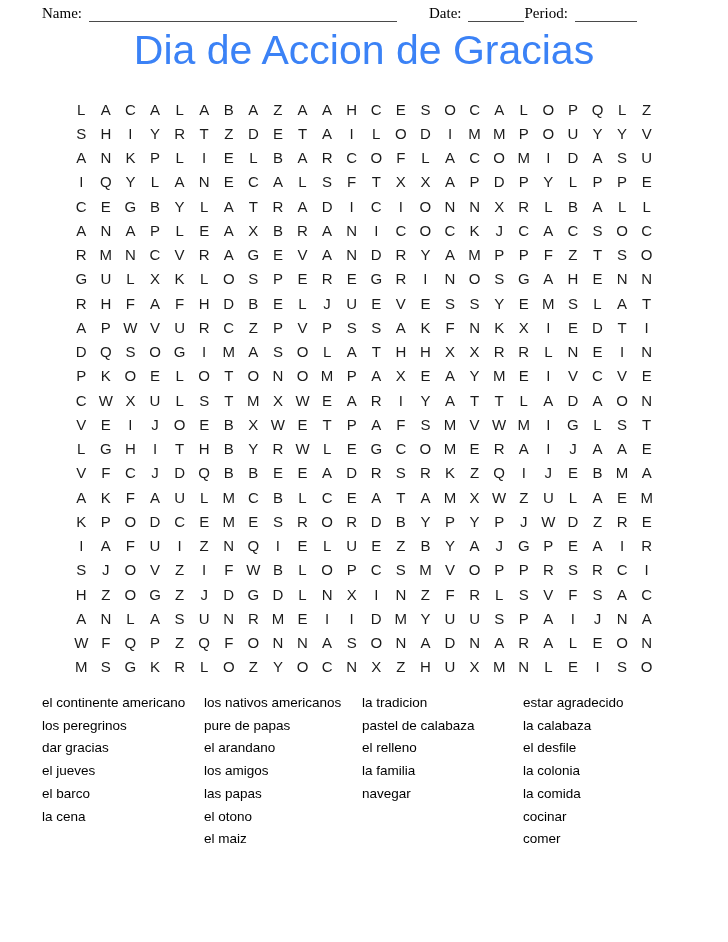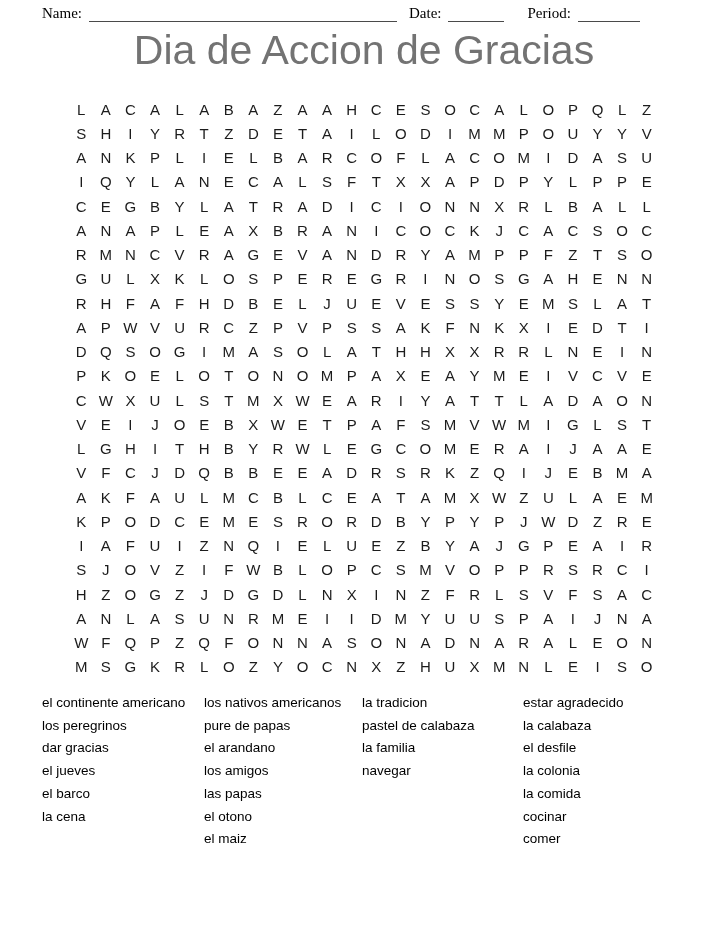--- a/index.html
+++ b/index.html
@@ -27,7 +27,7 @@
   .blank-name   { width: 308px; margin-left: 7px; }
   .blank-date   { width: 56px;  margin-left: 7px; }
   .blank-period { width: 62px;  margin-left: 7px; }
-  .gap-date   { margin-left: 12px; }
+  .gap-date   { margin-left: 32px; }
   .gap-period { margin-left: 23px; }
 
   

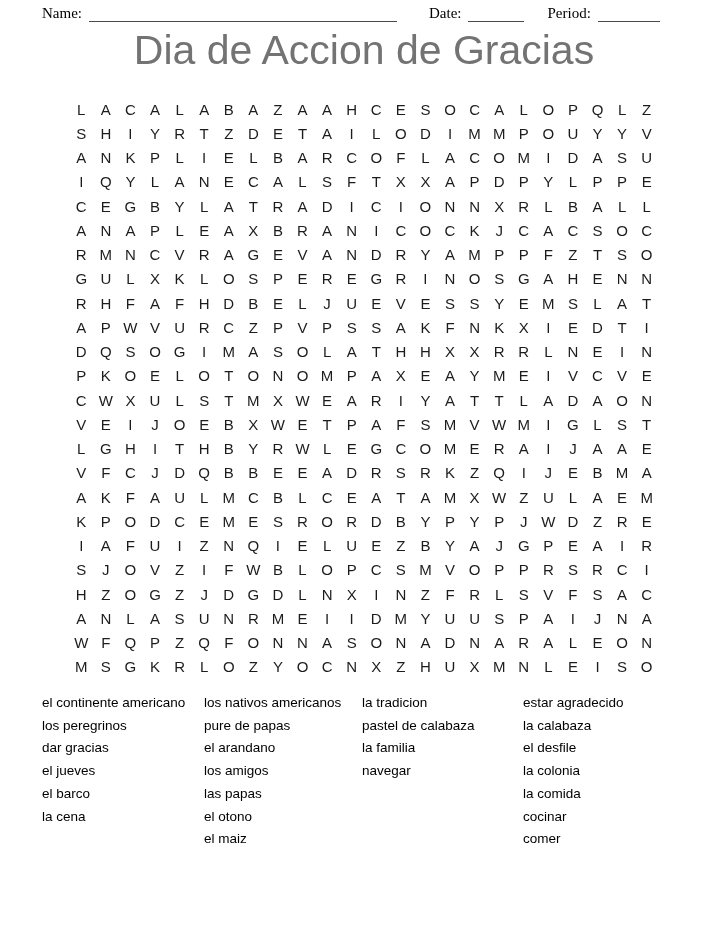--- a/index.html
+++ b/index.html
@@ -28,7 +28,7 @@
   .blank-date   { width: 56px;  margin-left: 7px; }
   .blank-period { width: 62px;  margin-left: 7px; }
   .gap-date   { margin-left: 32px; }
-  .gap-period { margin-left: 23px; }
+  .gap-period { }
 
   
   .title {

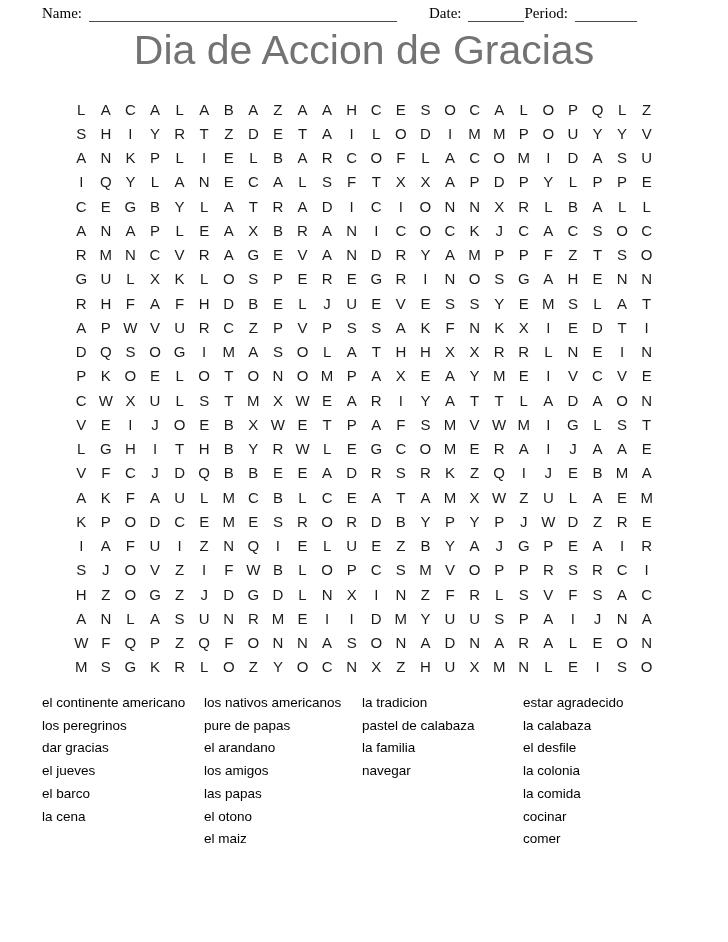--- a/index.html
+++ b/index.html
@@ -39,7 +39,7 @@
     font-weight: 400;
     letter-spacing: 0px;
     margin: 0;
-    color: #737373;
+    color: #3b82f6;
   }
 
   

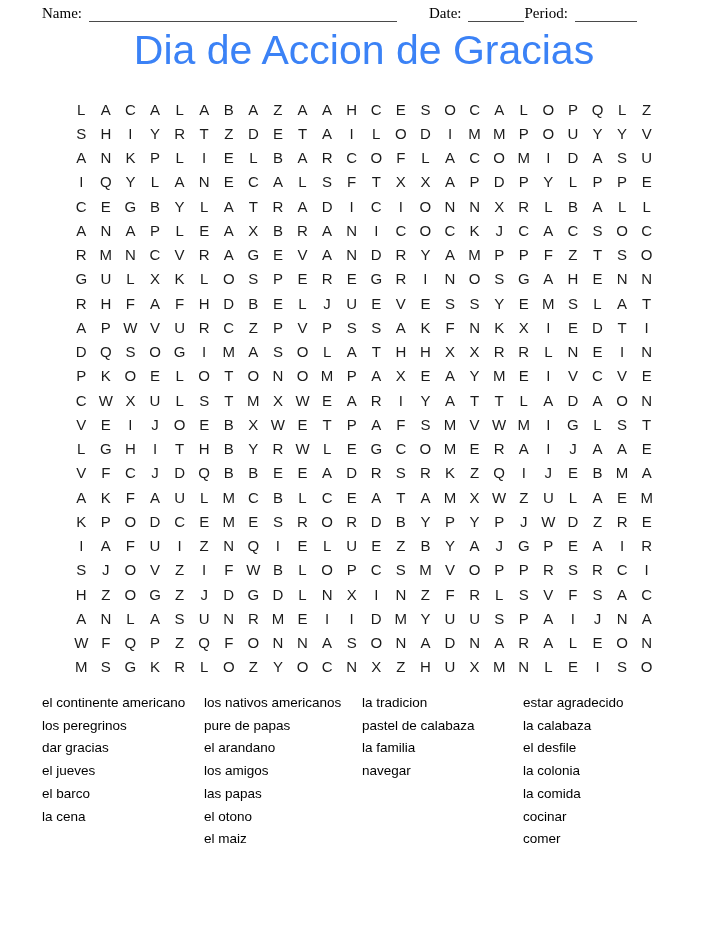--- a/index.html
+++ b/index.html
@@ -685,6 +685,7 @@
     <div class="word-col word-col-2">
       <div class="word-item">la tradicion</div>
       <div class="word-item">pastel de calabaza</div>
+      <div class="word-item">el relleno</div>
       <div class="word-item">la familia</div>
       <div class="word-item">navegar</div>
     </div>

